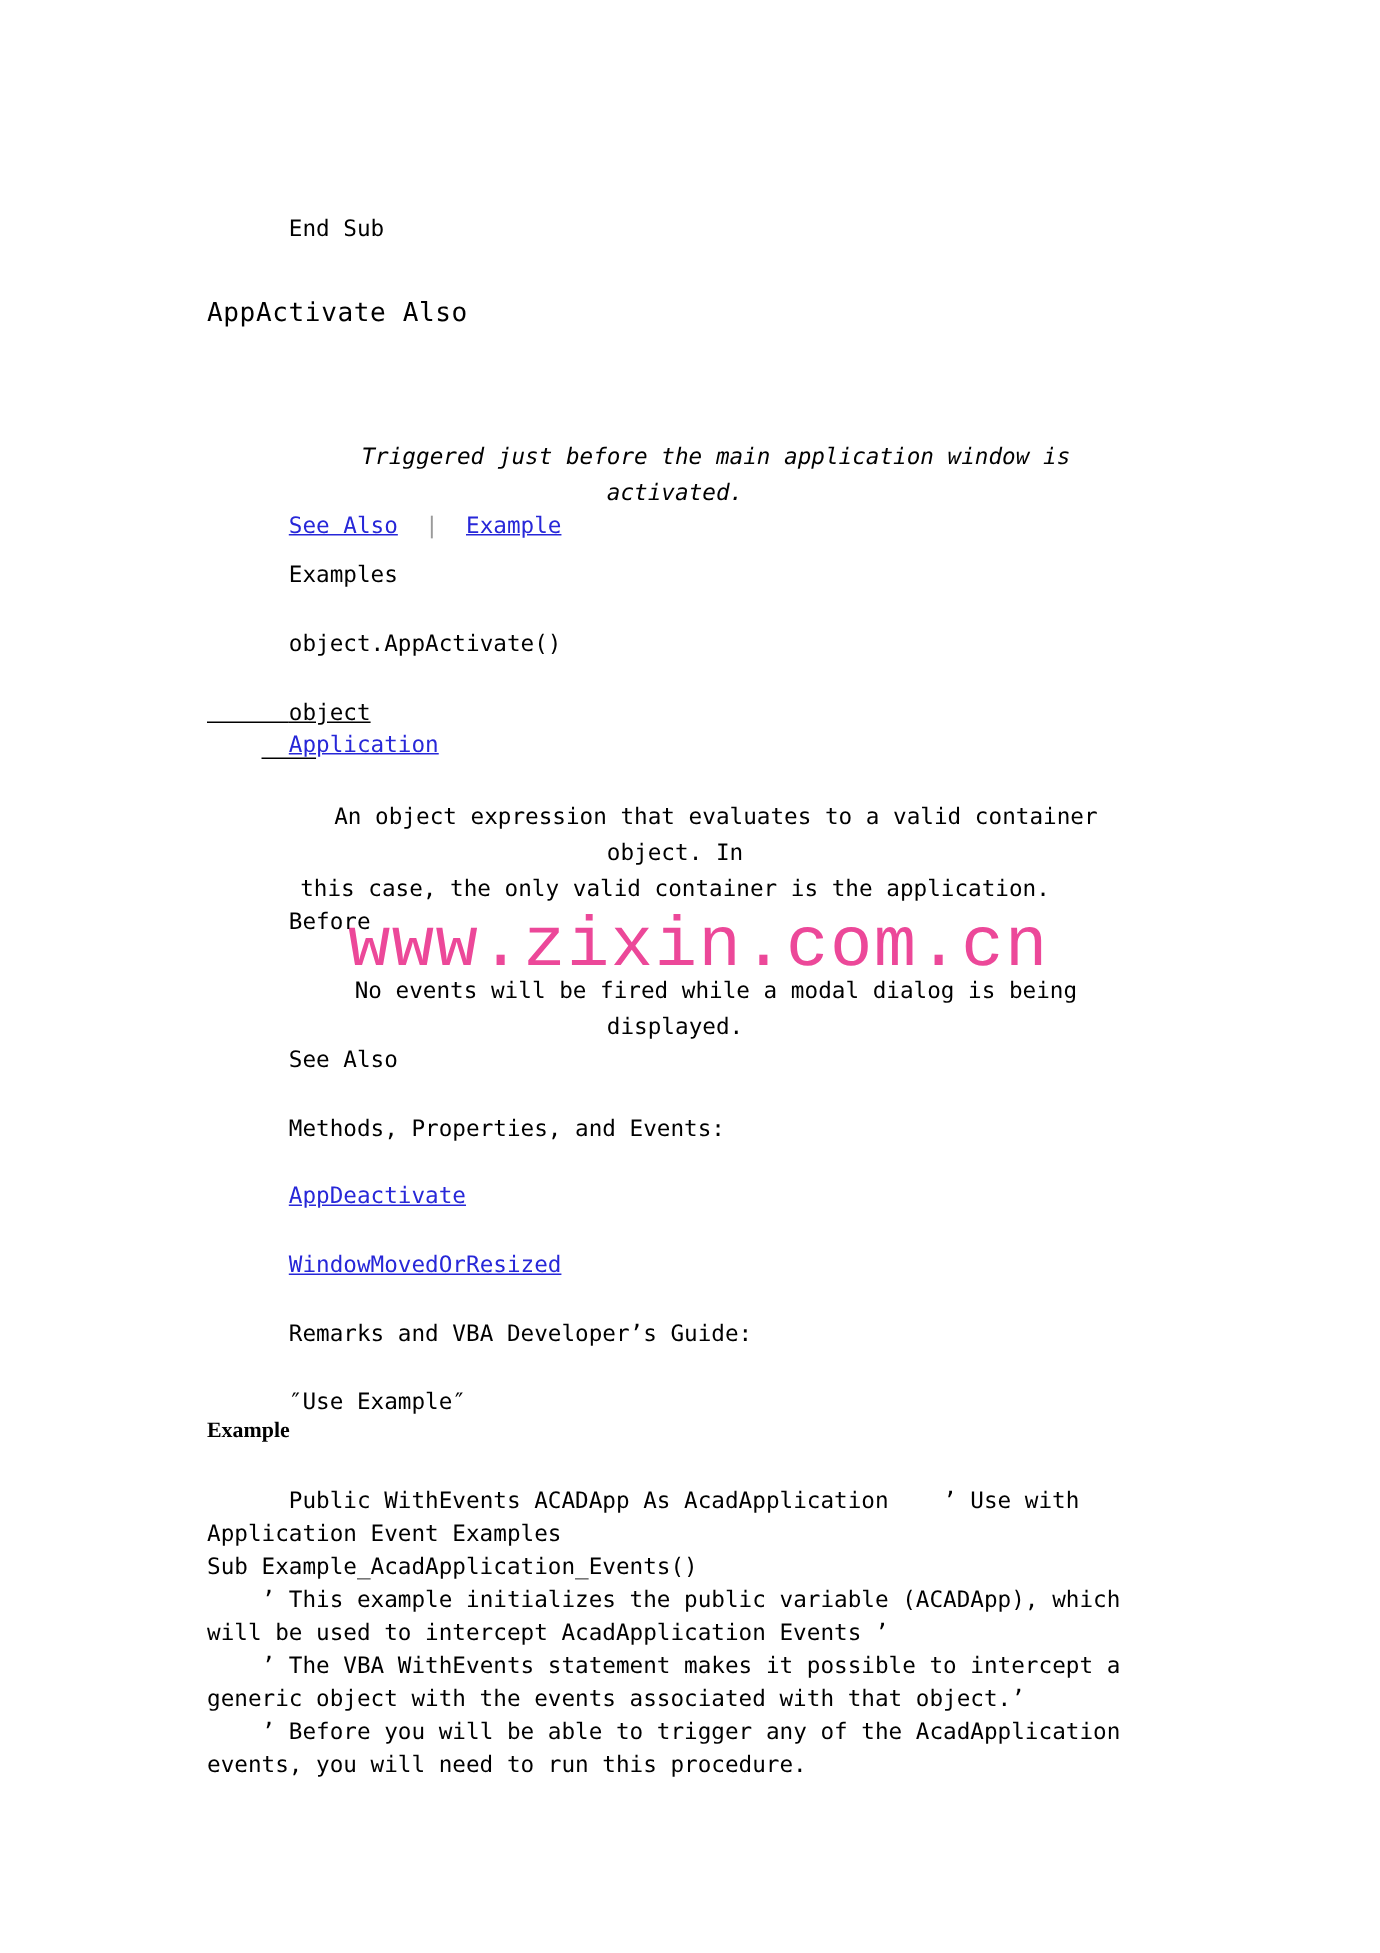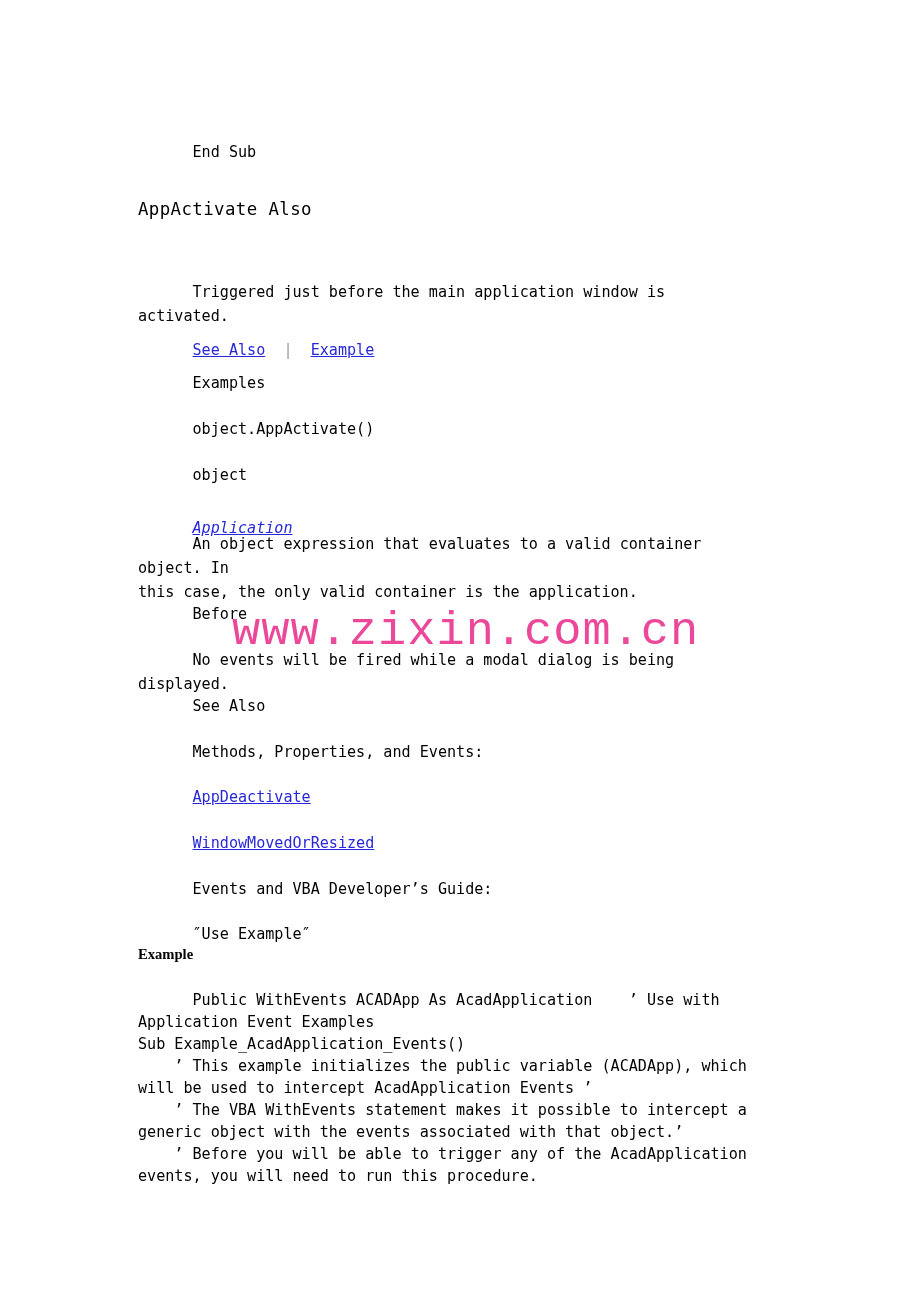--- a/index.html
+++ b/index.html
@@ -56,6 +56,7 @@
     line-height: 24px;
     white-space: pre-wrap;
     letter-spacing: 0px;
+    text-align: center;
   }
 
   .heading {

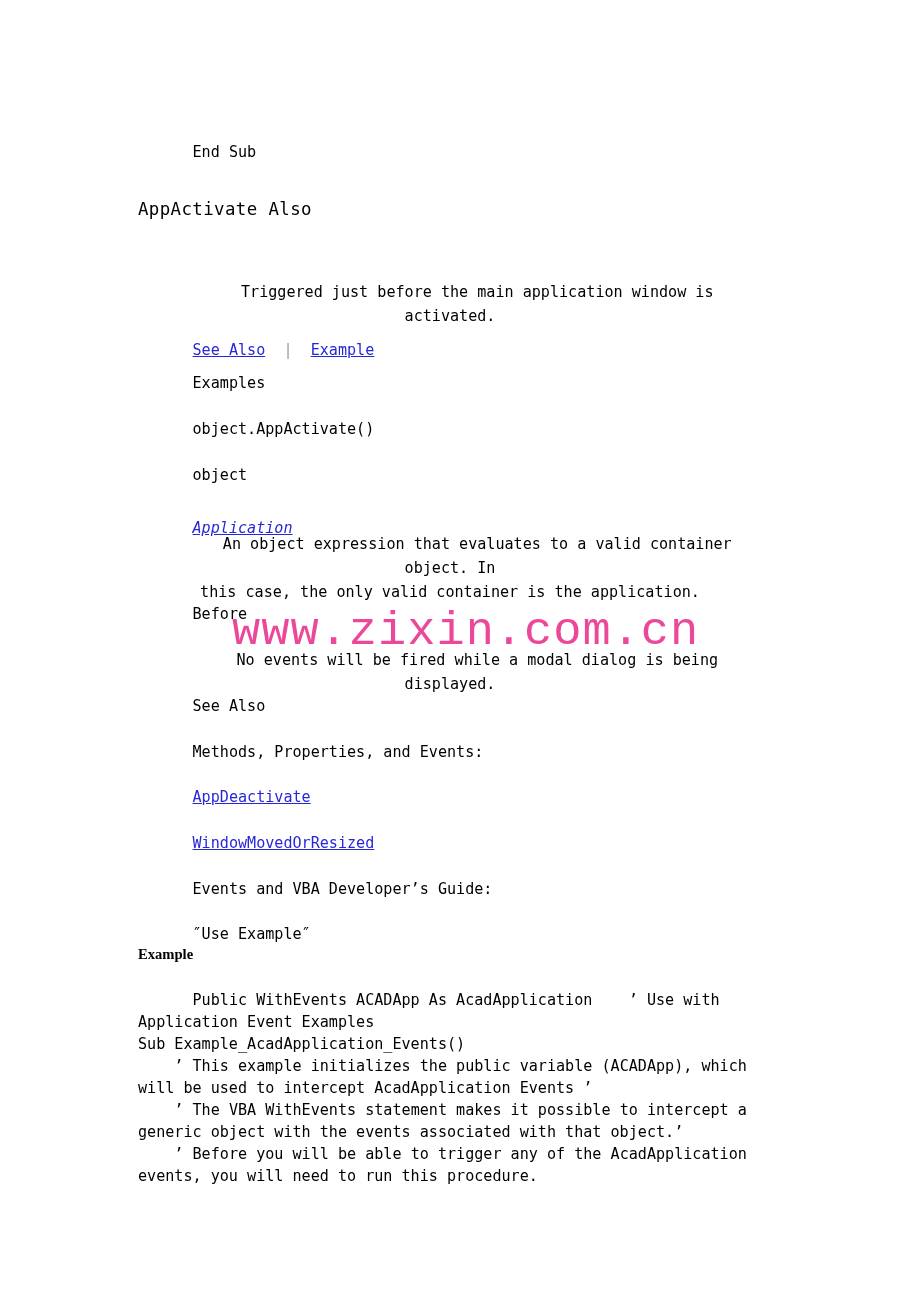--- a/index.html
+++ b/index.html
@@ -115,7 +115,7 @@
 
     <h1 class="at heading" style="top:196px;">AppActivate Also</h1>
 
-    <div class="at blk" style="top:256px;">
+    <div class="at blk" style="top:268px;font-style:italic;">
       <span>Triggered just before the main application window is activated.</span>
     </div>
 

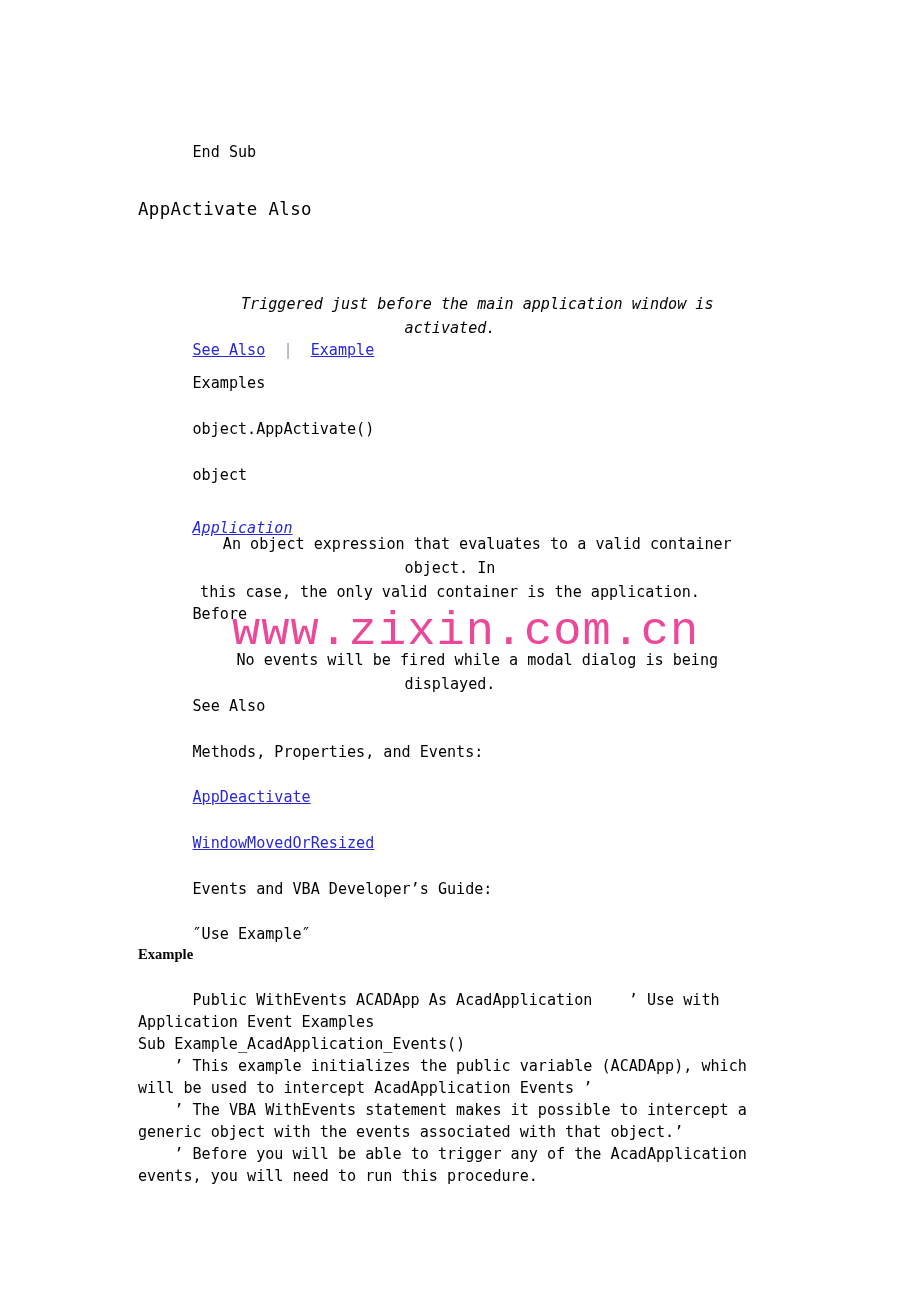--- a/index.html
+++ b/index.html
@@ -131,7 +131,7 @@
       <span>object.AppActivate()</span>
     </div>
 
-    <div class="at blk" style="top:439px;">
+    <div class="at blk" style="top:439px;text-decoration:underline;">
       <span>object</span>
     </div>
 

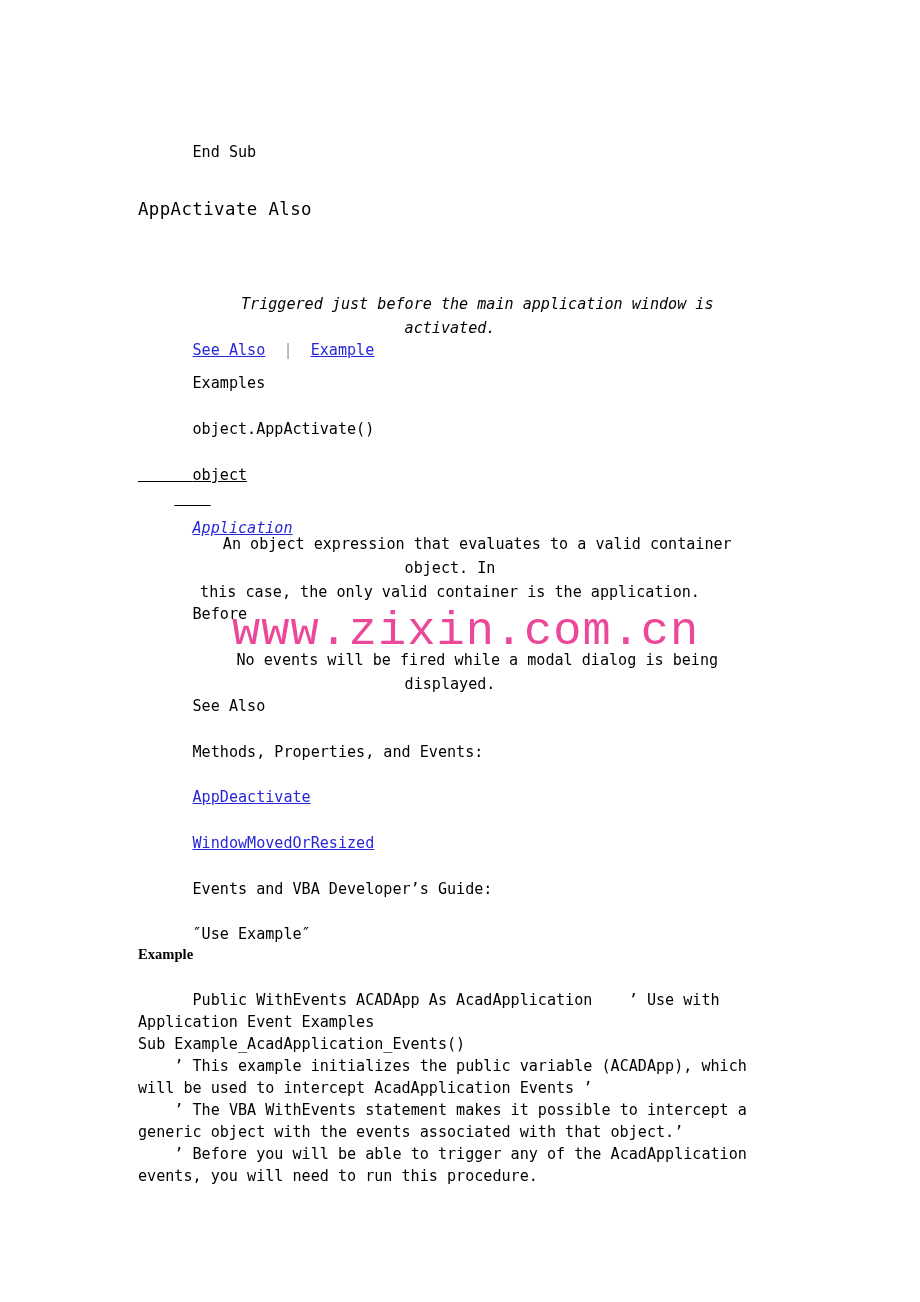--- a/index.html
+++ b/index.html
@@ -135,7 +135,7 @@
       <span>object</span>
     </div>
 
-    <div class="at blk" style="top:492px;font-style:italic;">
+    <div class="at blk" style="top:460px;">
       <a class="lnk" href="#">Application</a>
     </div>
 

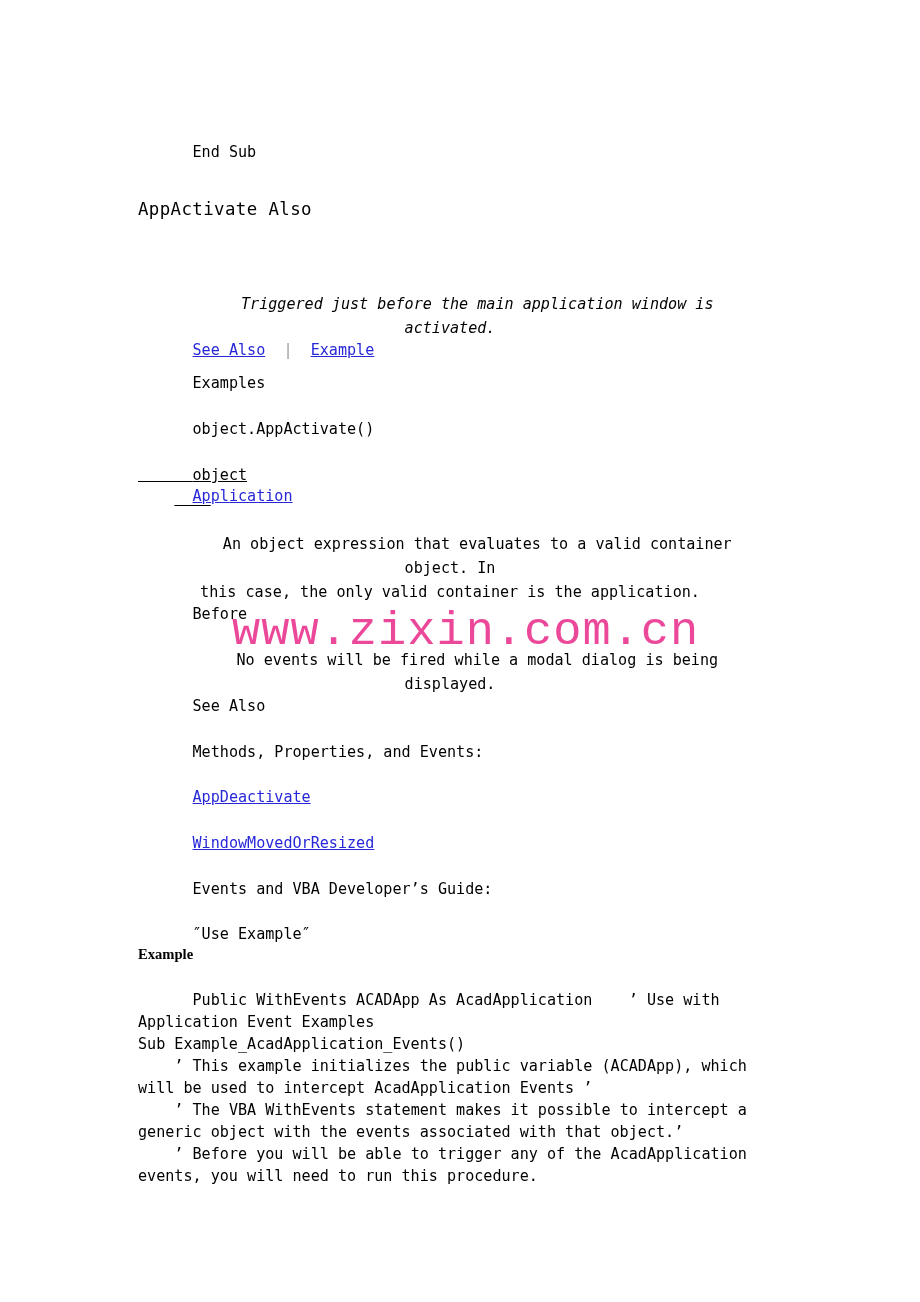--- a/index.html
+++ b/index.html
@@ -169,7 +169,7 @@
     </div>
 
     <div class="at blk" style="top:853px;">
-      <span>Events and VBA Developer’s Guide:</span>
+      <span>Remarks and VBA Developer’s Guide:</span>
     </div>
 
     <div class="at blk" style="top:898px;">

